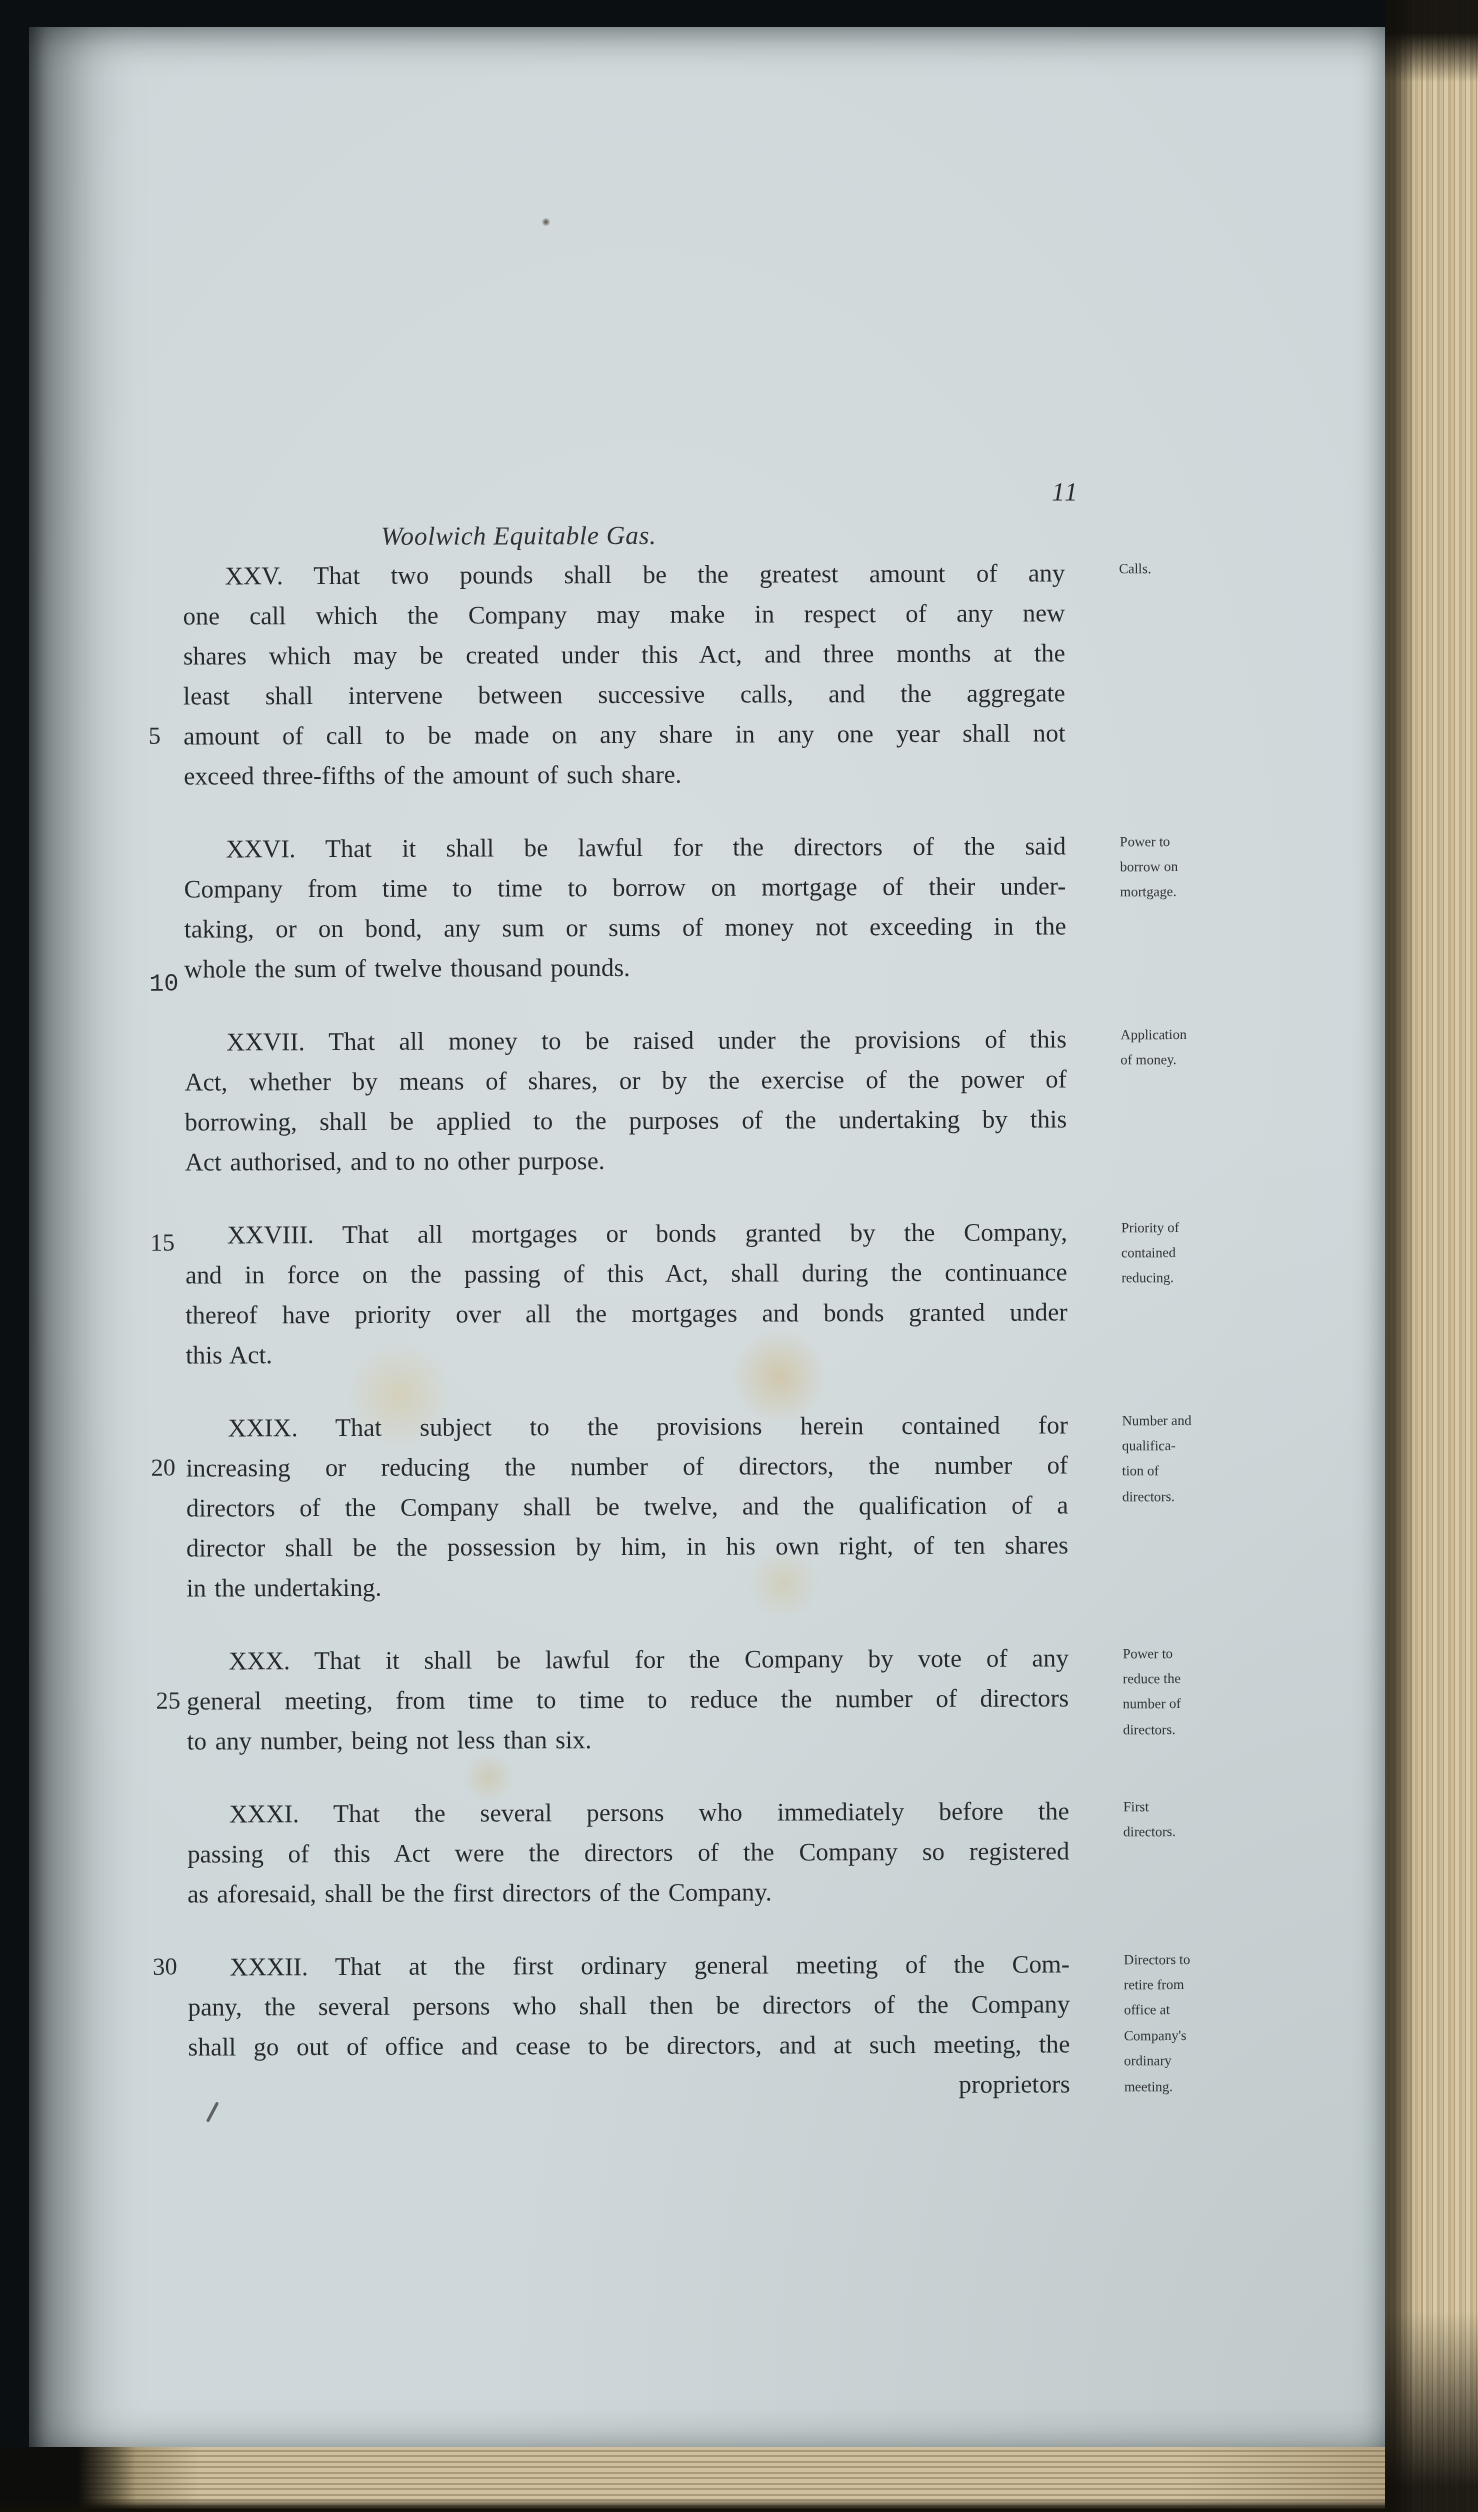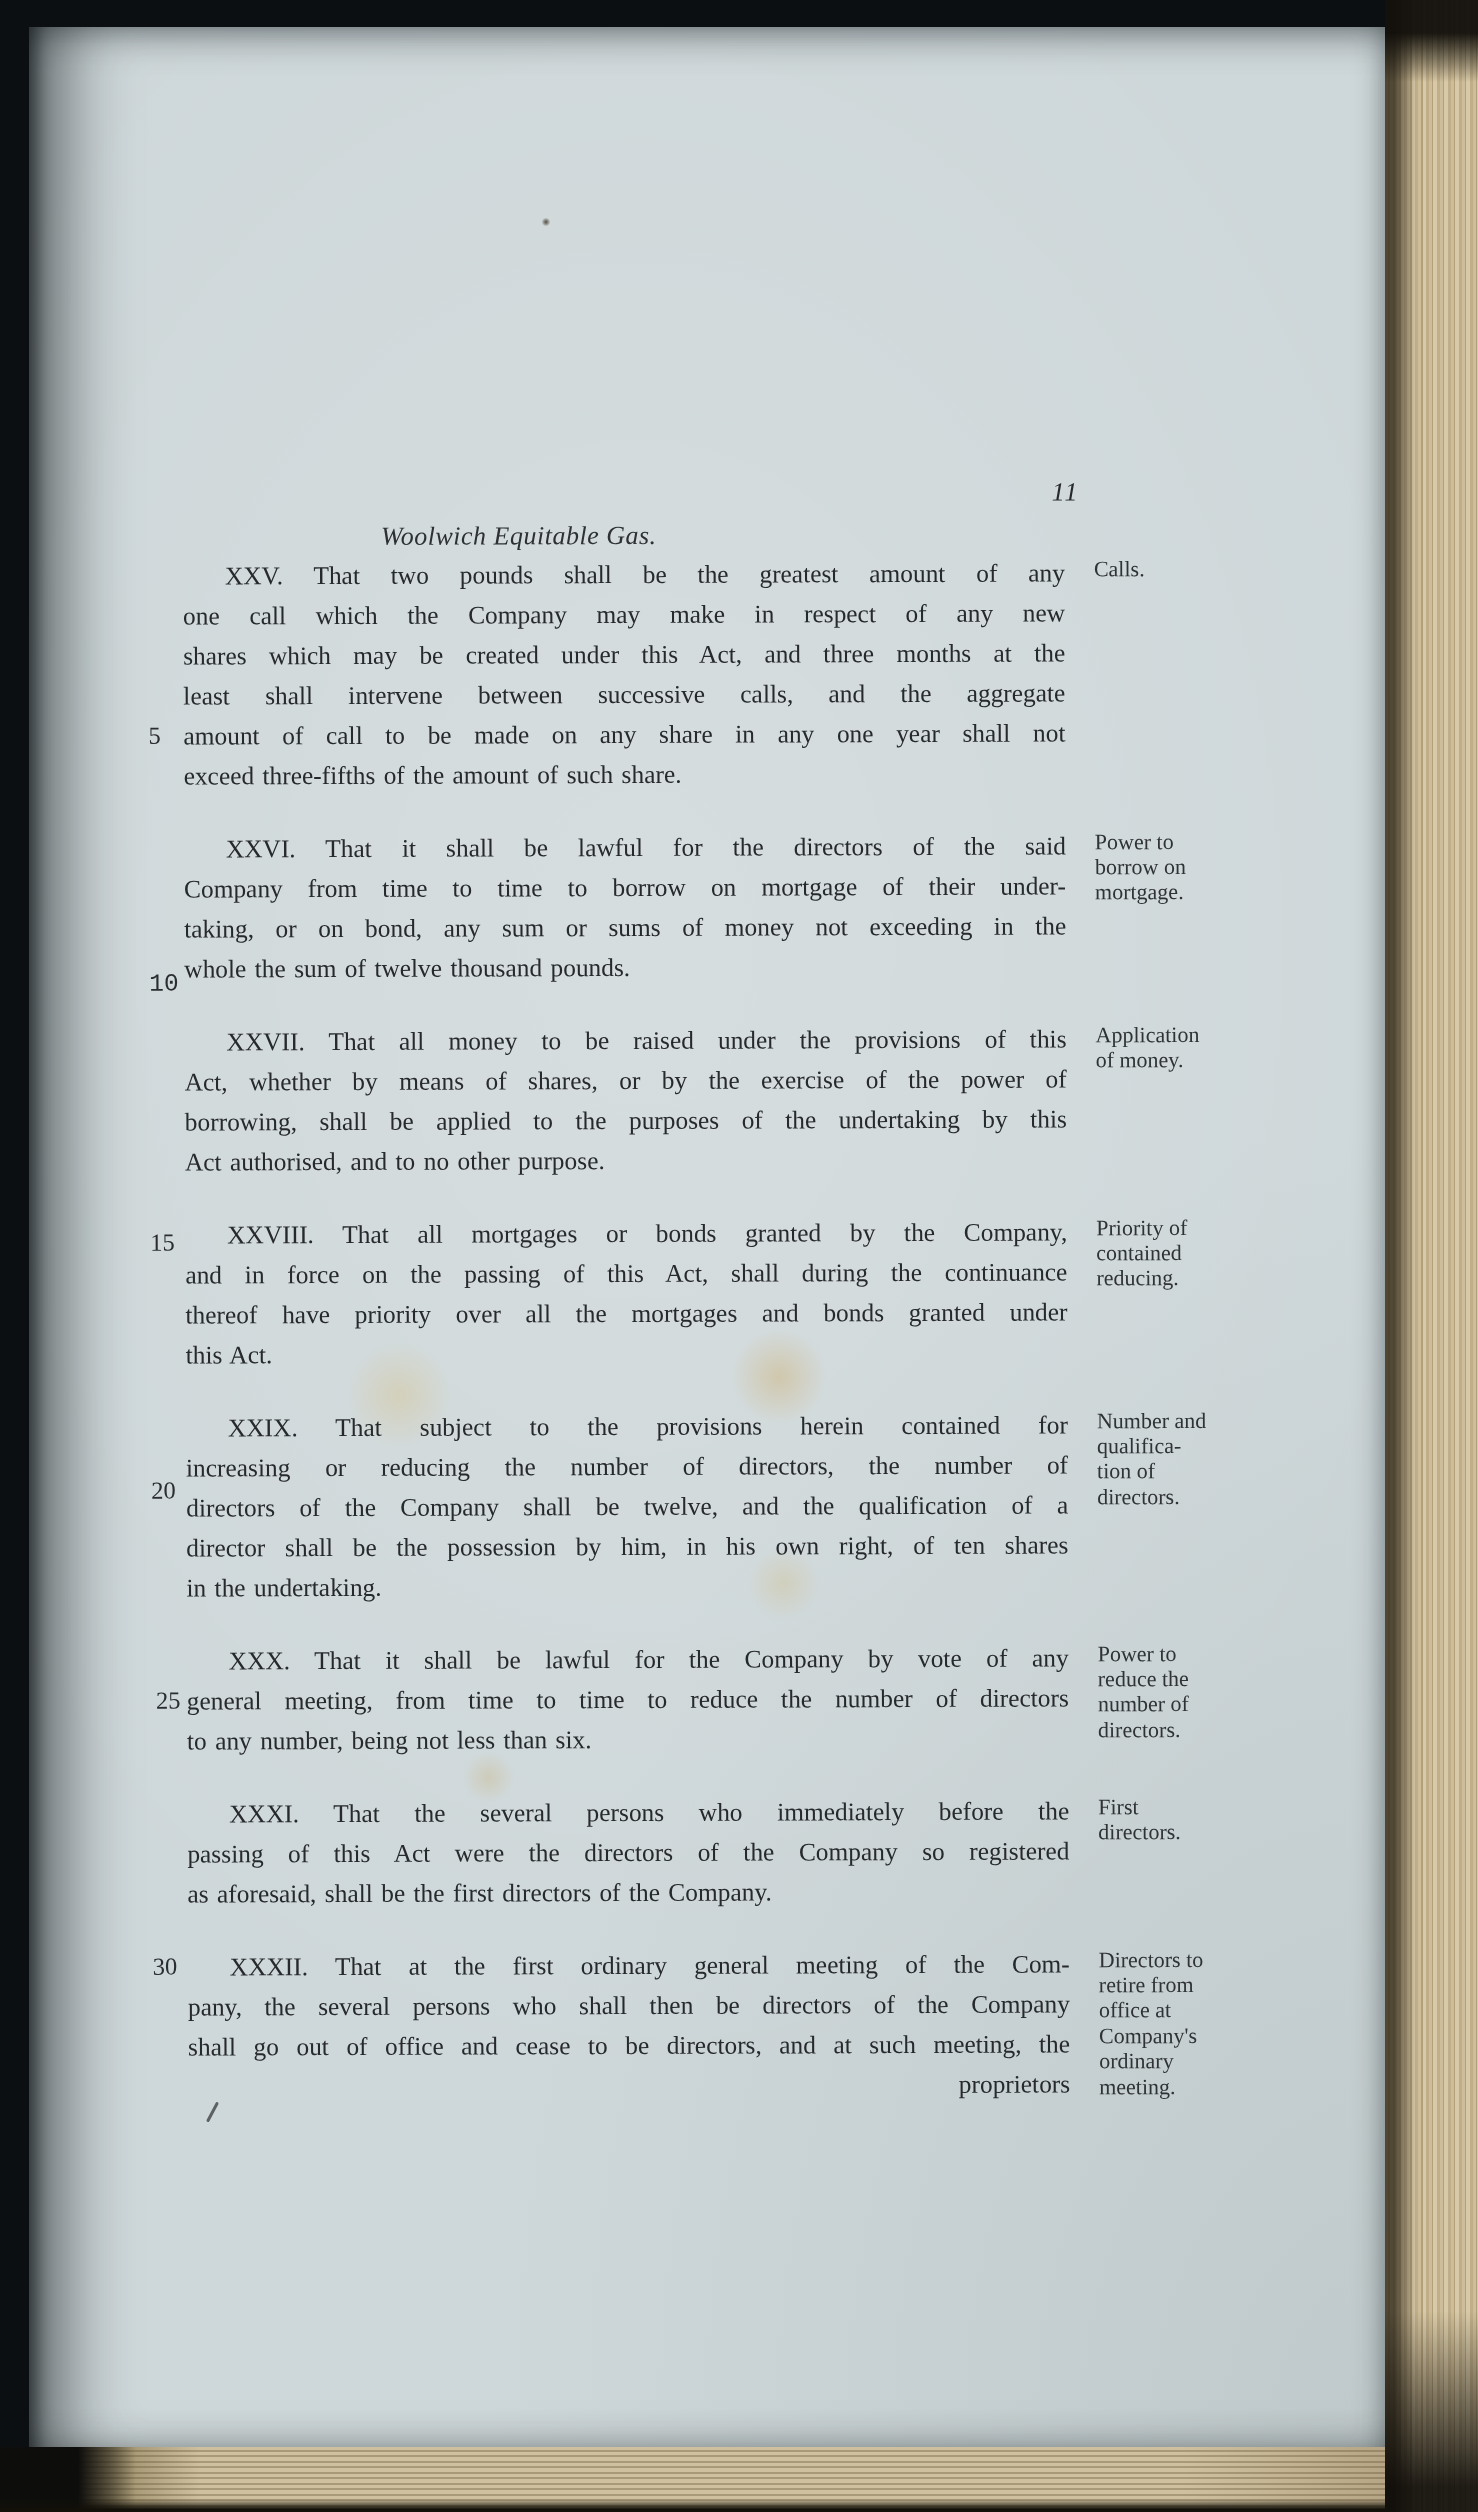--- a/index.html
+++ b/index.html
@@ -98,8 +98,8 @@
   }
 
   .margin-note {
-    position:absolute; left:911px; top:3.6px; width:155px;
-    font-size:22px; line-height:25.4px; color:#2f3335; word-spacing:normal;
+    position:absolute; left:936px; top:3.6px; width:155px;
+    font-size:14px; line-height:25.4px; color:#2f3335; word-spacing:normal;
   }
   .margin-note .mn-line { display:block; }
 </style>

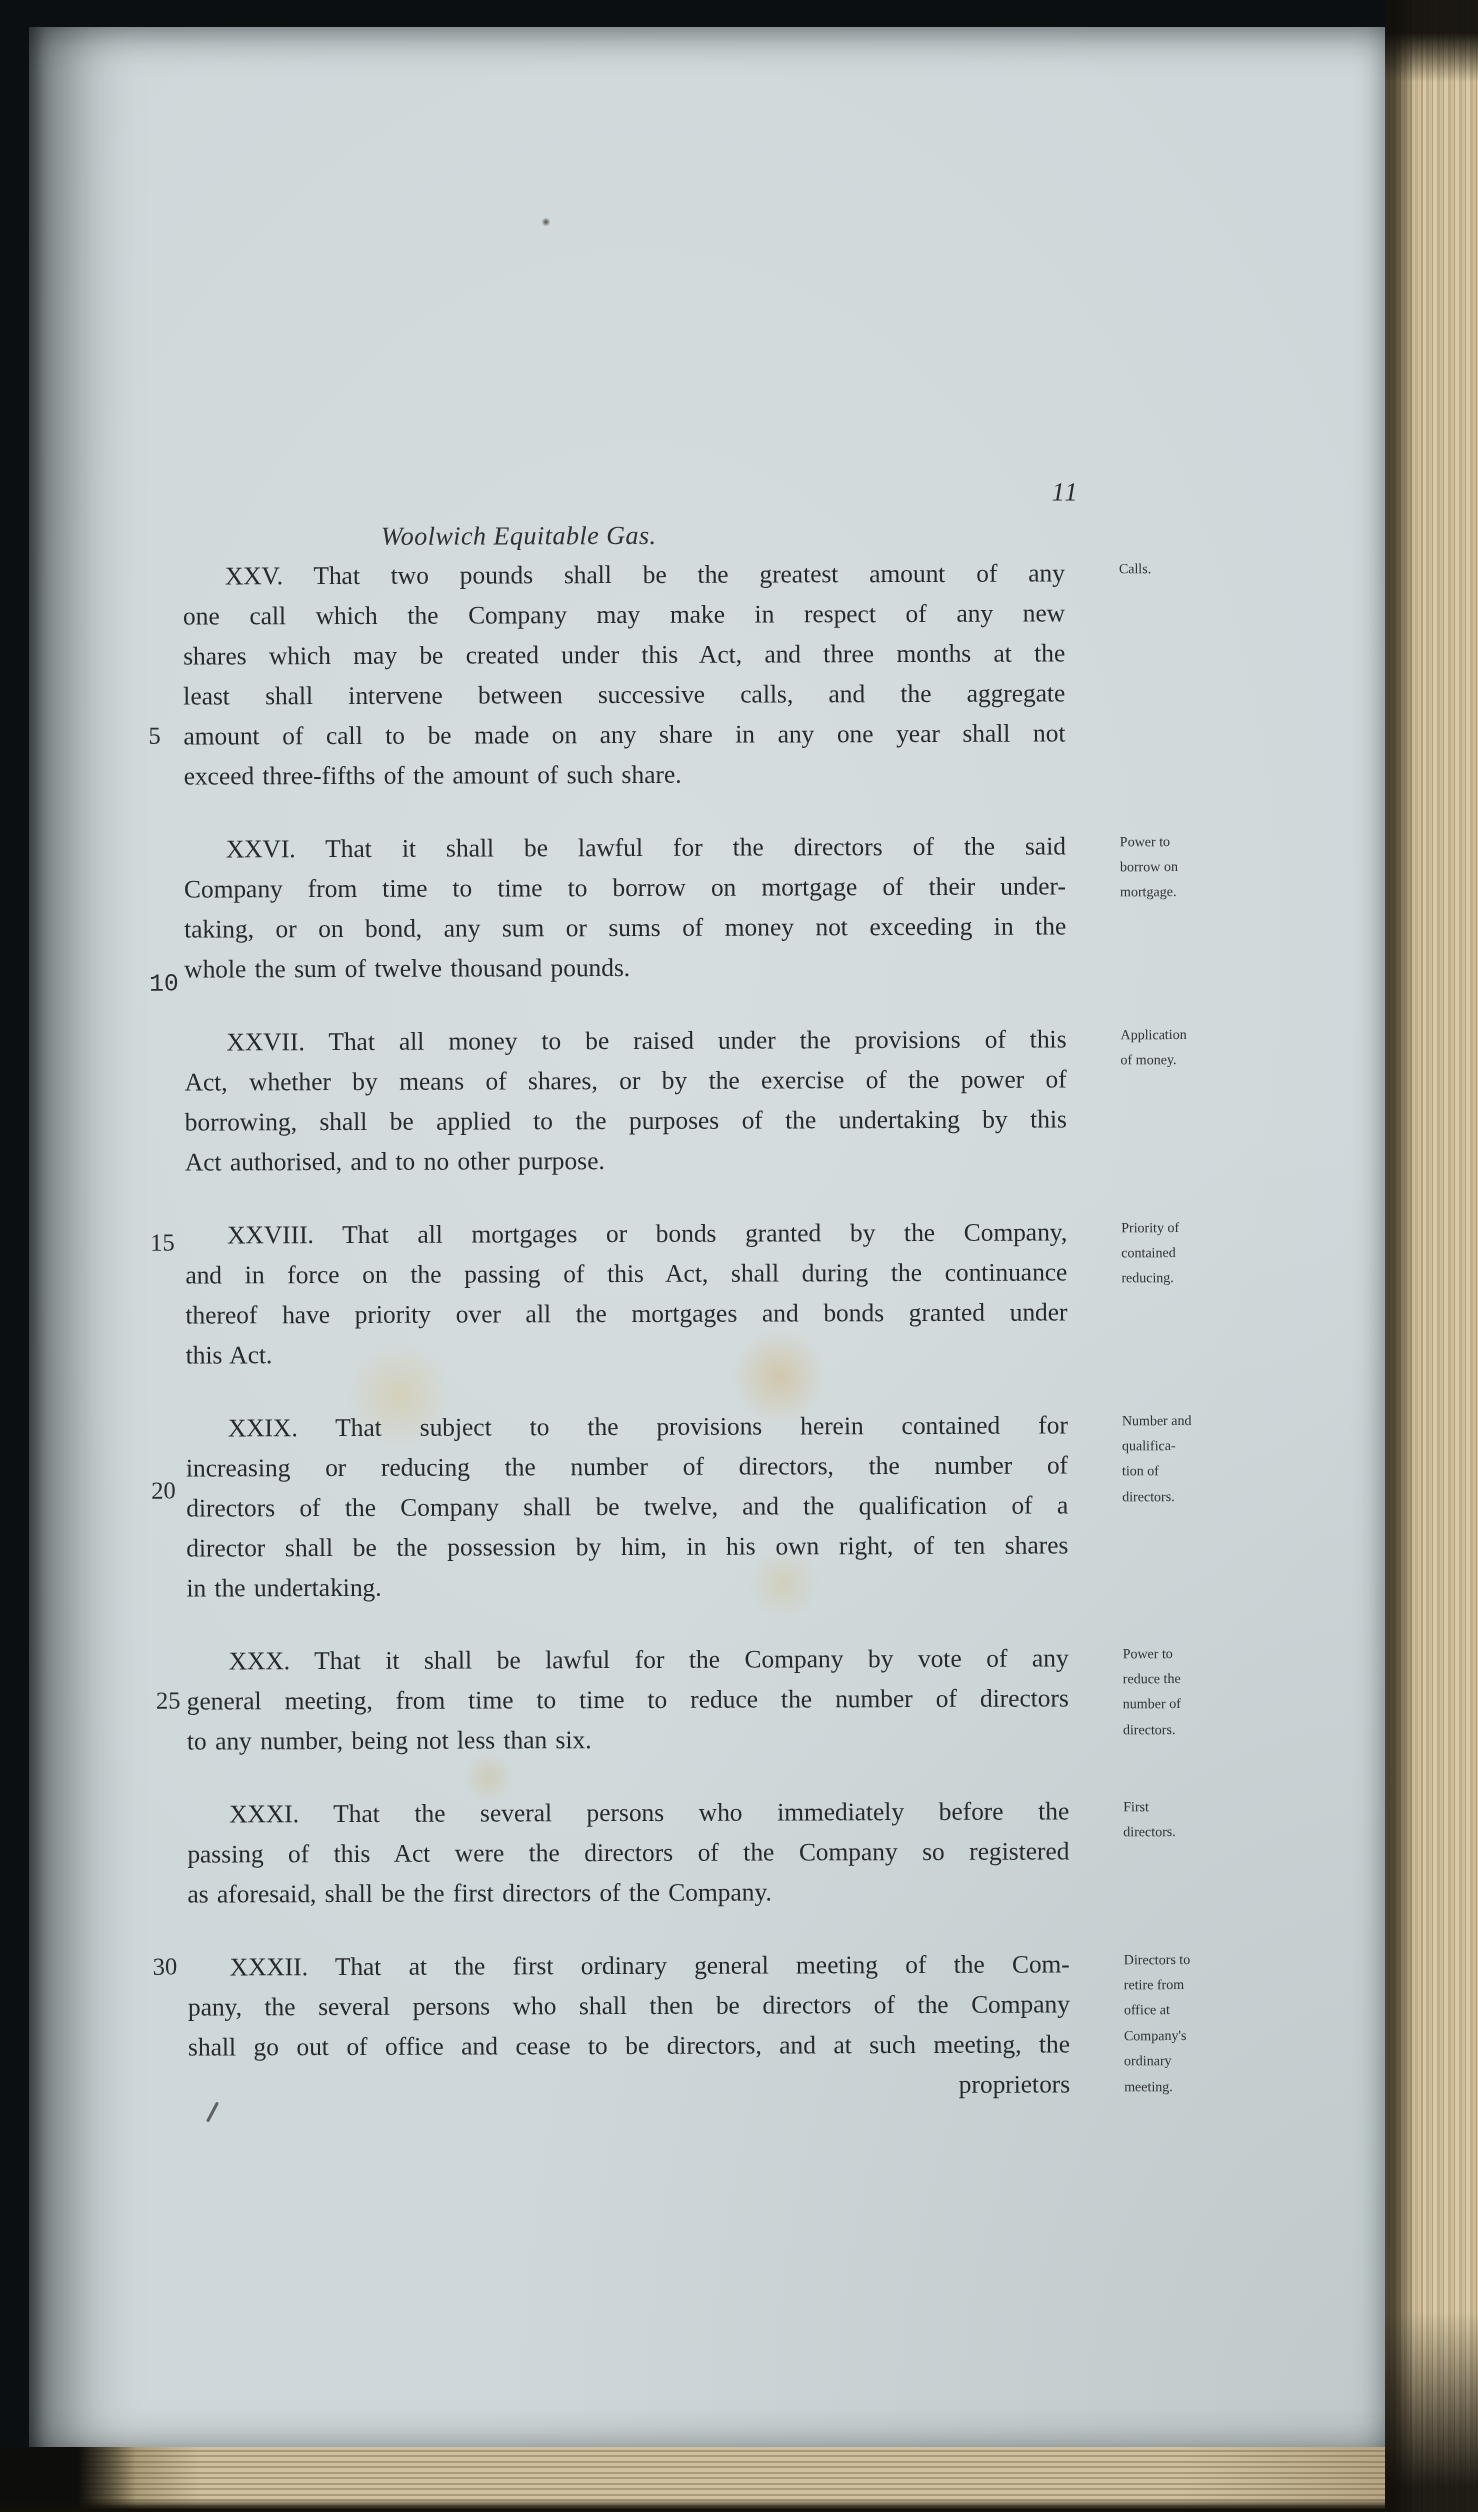--- a/index.html
+++ b/index.html
@@ -177,7 +177,7 @@
             <div class="line">directors of the Company shall be twelve, and the qualification of a</div>
             <div class="line">director shall be the possession by him, in his own right, of ten shares</div>
             <div class="line last">in the undertaking.</div>
-            <span class="linenum" style="top: 40px; margin-top: 23px;">20</span>
+            <span class="linenum" style="top: 40px;">20</span>
             <div class="margin-note">
               <span class="mn-line">Number and</span>
               <span class="mn-line">qualifica-</span>

